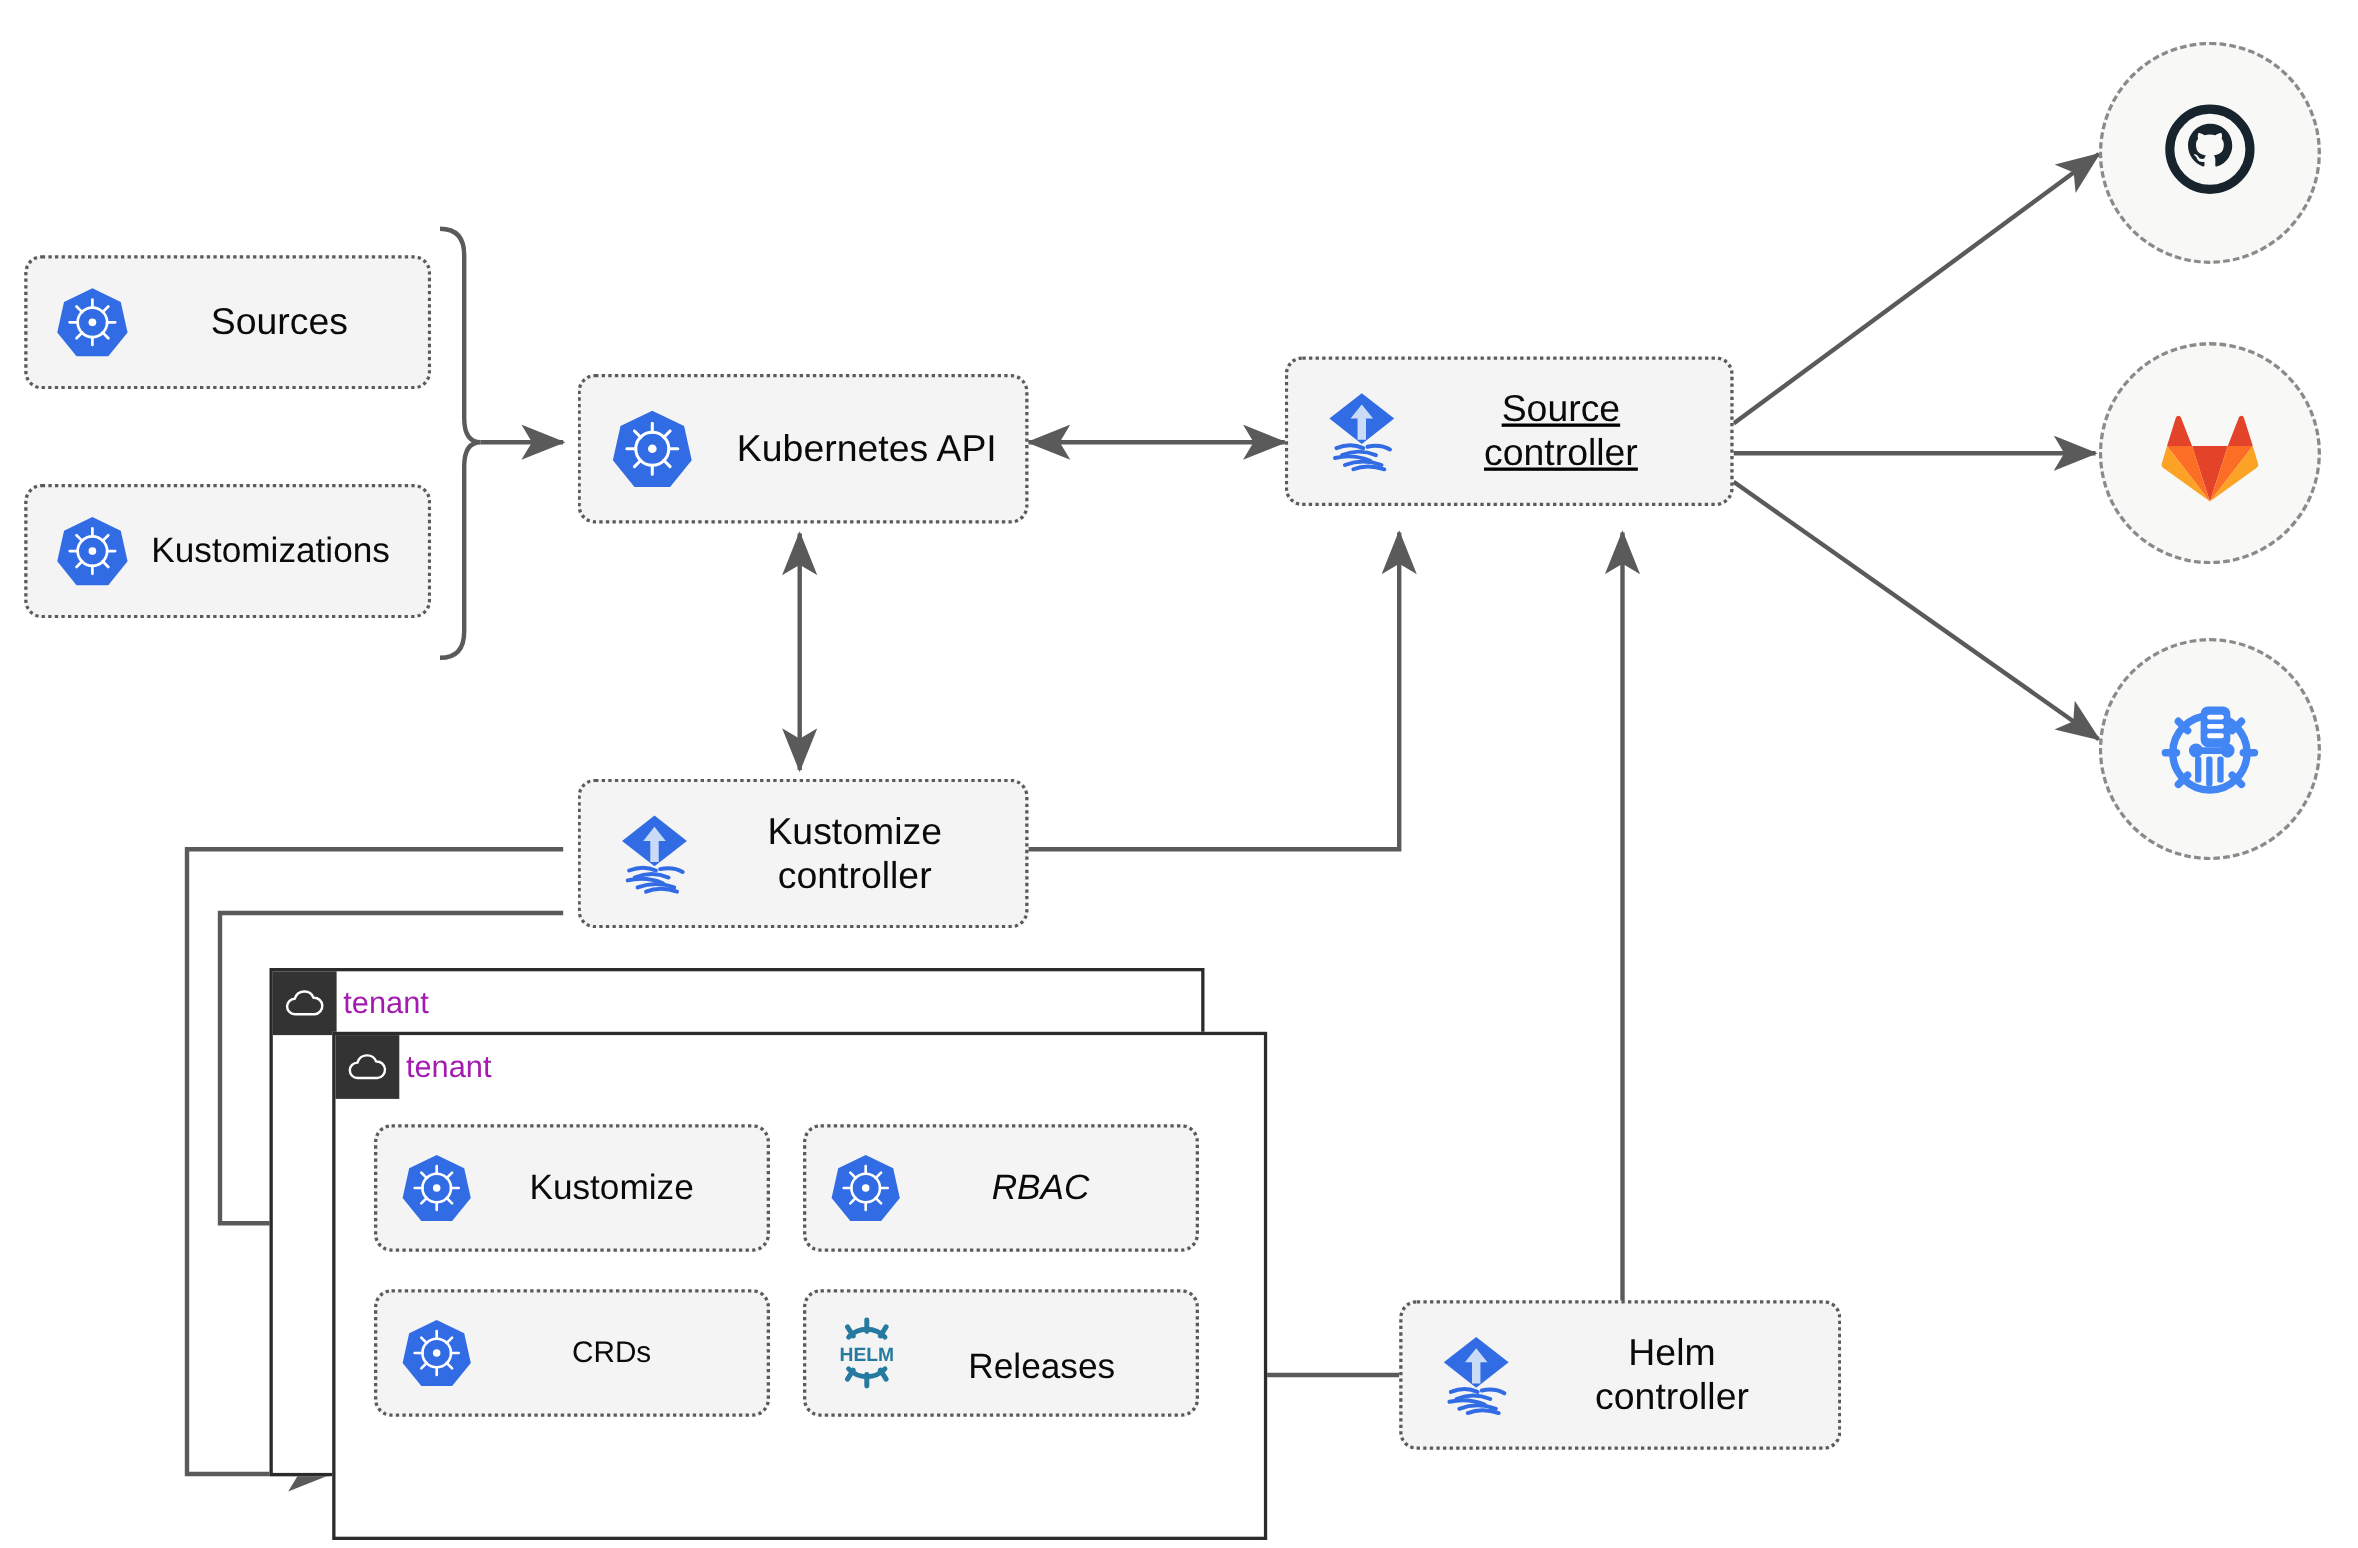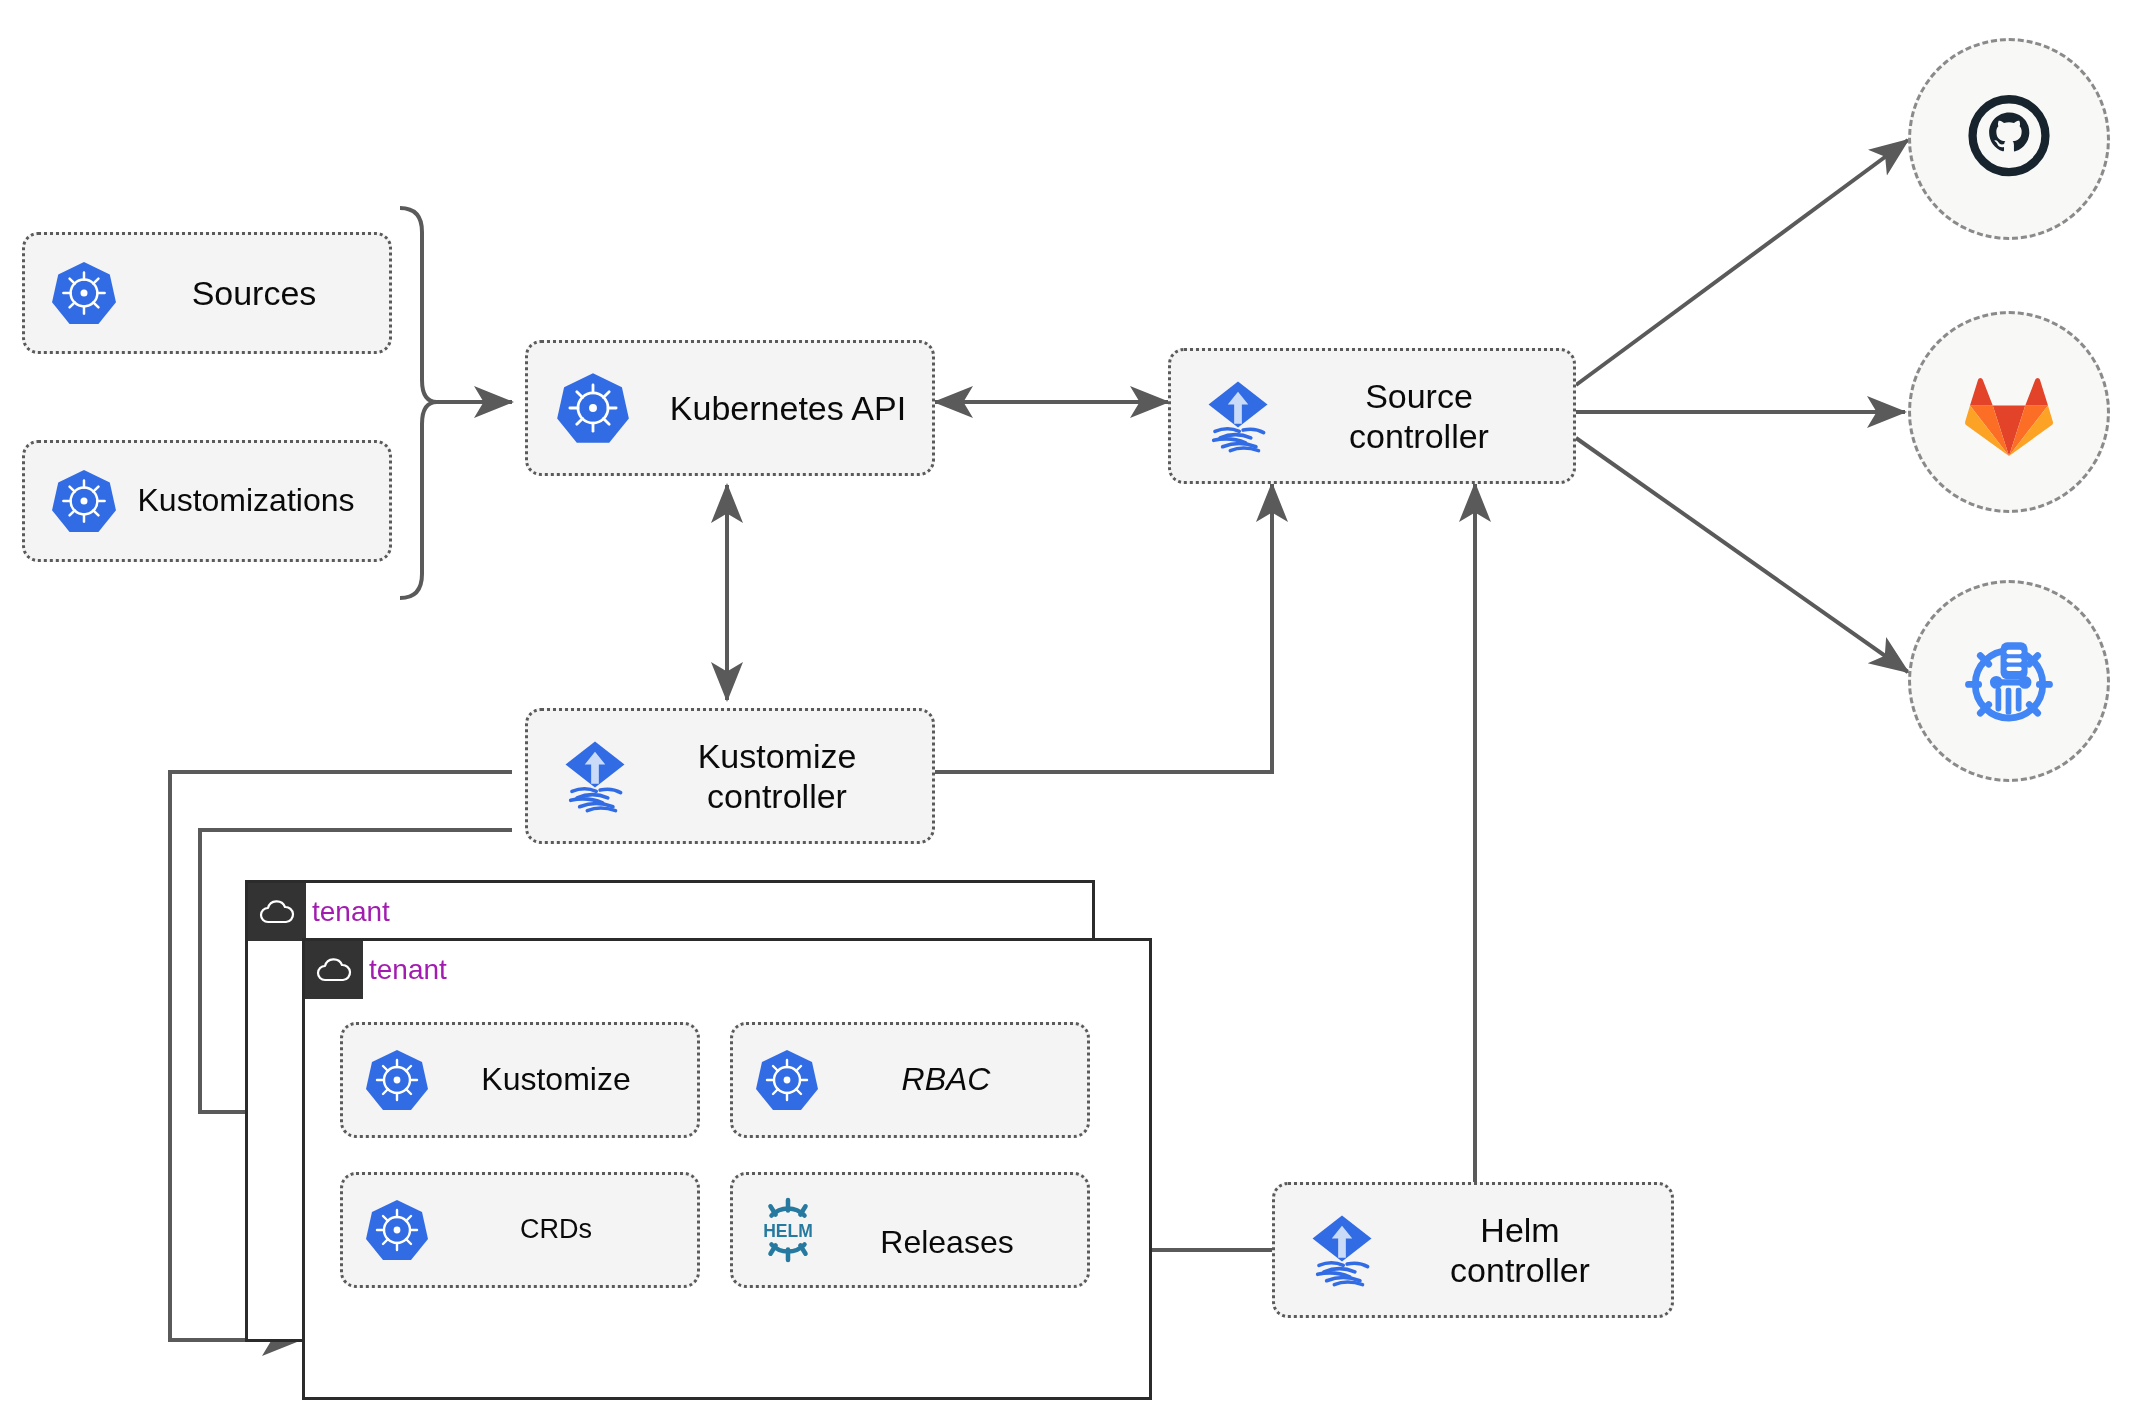--- a/index.html
+++ b/index.html
@@ -202,7 +202,7 @@
     <span class="lbl">Kubernetes API</span>
   </div>
 
-  <div class="node" style="left:1168px; top:348px; width:408px; height:136px;">
+  <div class="node" style="left:1168px; top:324px; width:408px; height:136px;text-decoration:underline;">
     <span class="ico" style="margin-left:26px;">
       <svg width="82" height="82" viewBox="0 0 64 64">
         <path d="M32 5 L55 23 L32 41 L9 23 Z" fill="#326ce5"></path>

